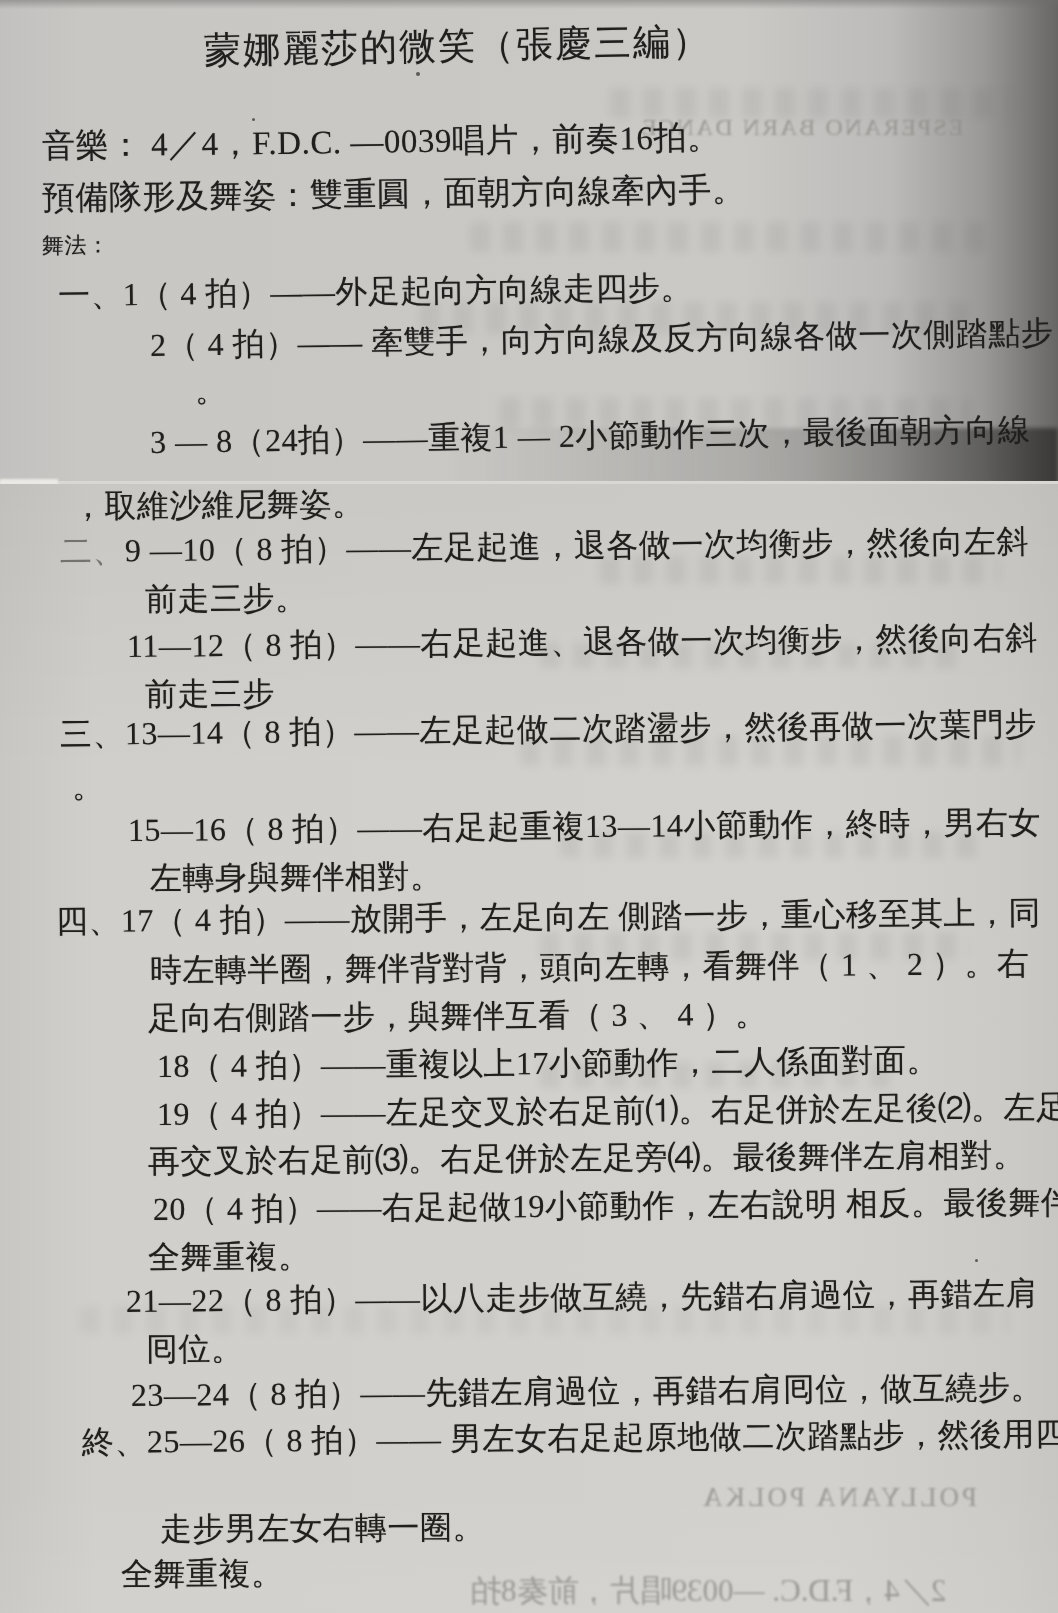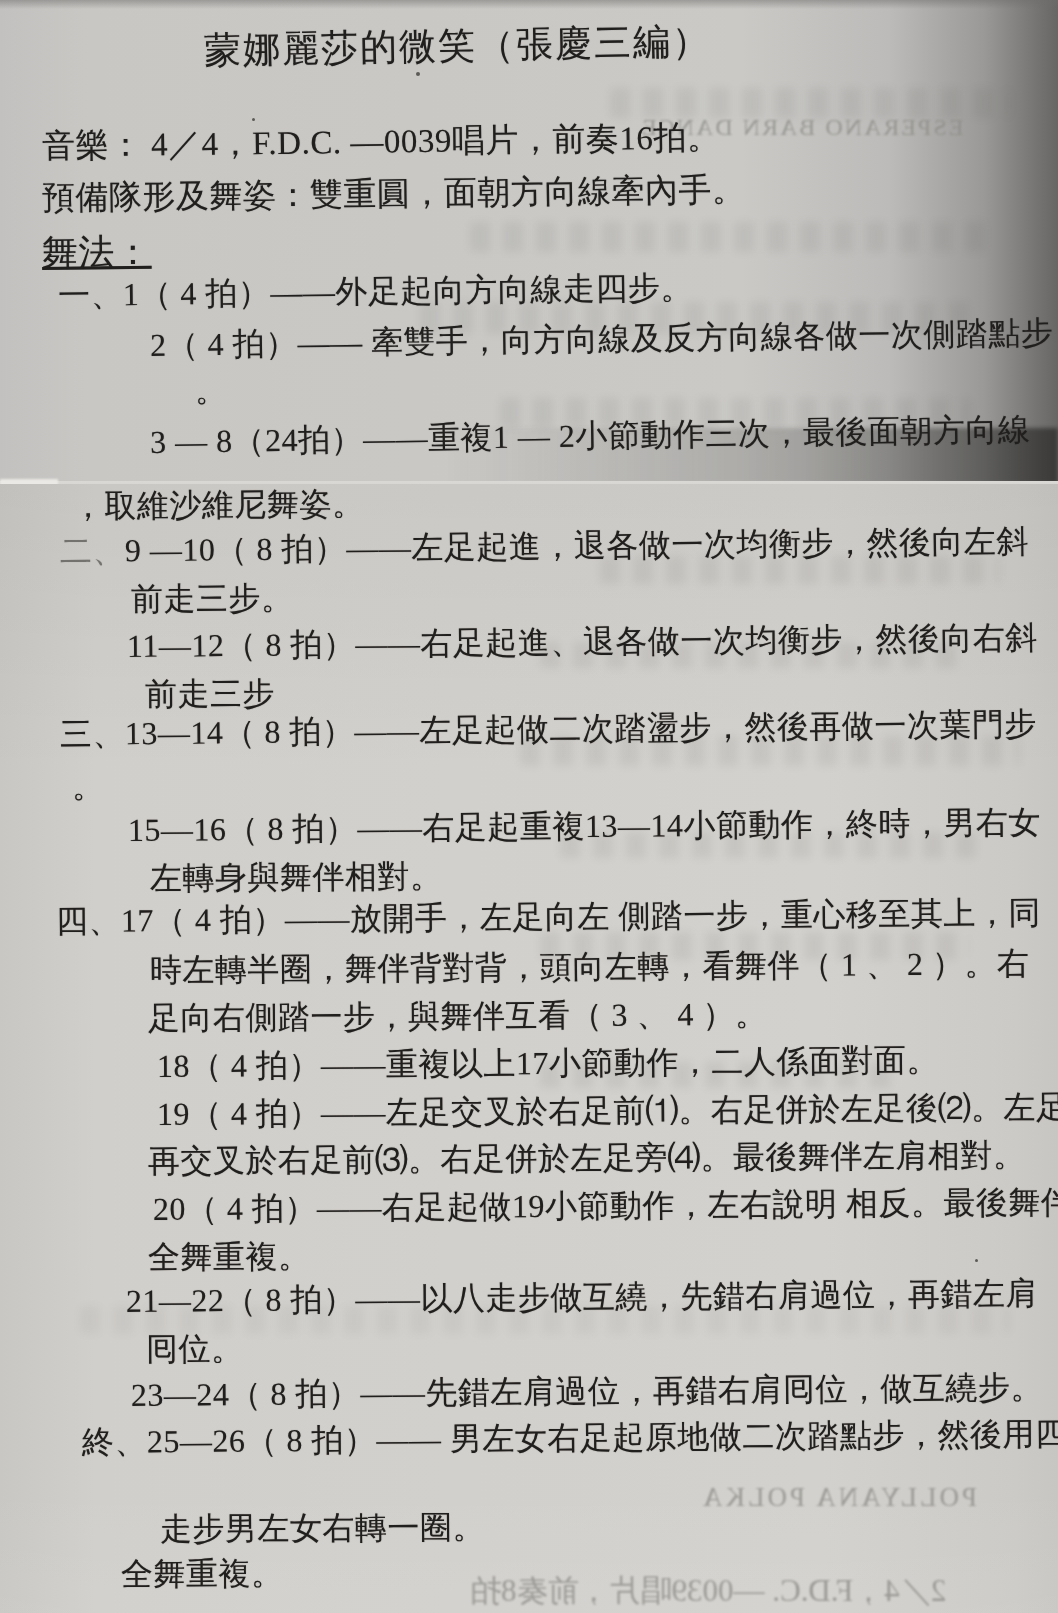--- a/index.html
+++ b/index.html
@@ -83,7 +83,7 @@
 
 <div class="line" style="left:42px;top:128px;font-size:33px;transform:rotate(-0.75deg);">音樂： 4／4，F.D.C. —0039唱片，前奏16拍。</div>
 <div class="line" style="left:42px;top:180px;font-size:33px;transform:rotate(-0.7deg);">預備隊形及舞姿：雙重圓，面朝方向線牽內手。</div>
-<div class="line" style="left:42px;top:233px;font-size:36px;transform:rotate(-0.6deg);text-decoration:underline;">舞法：</div>
+<div class="line" style="left:42px;top:233px;font-size:22px;transform:rotate(-0.6deg);">舞法：</div>
 
 <div class="line" style="left:58px;top:277px;transform:rotate(-0.7deg);"><span class="marker">一、</span><span>1（ 4 拍）——外足起向方向線走四步。</span></div>
 

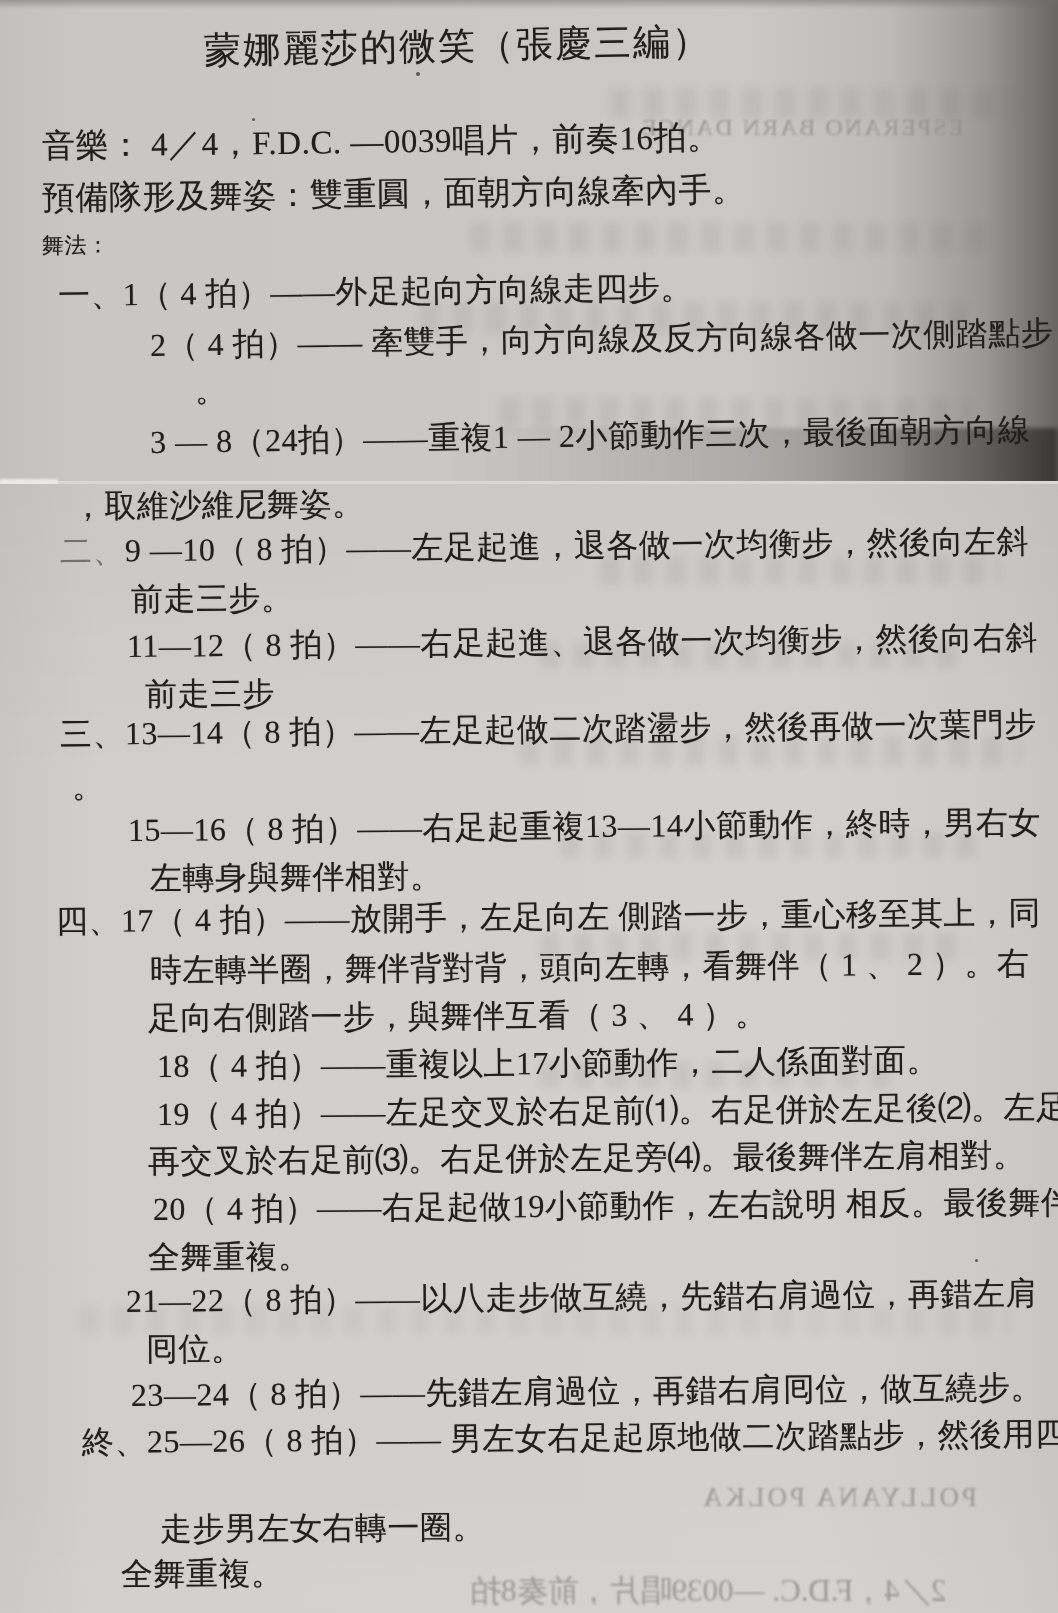--- a/index.html
+++ b/index.html
@@ -94,7 +94,7 @@
 
 <div class="line" style="left:60px;top:533px;transform:rotate(-0.6deg);"><span class="marker faint">二、</span><span>9 —10（ 8 拍）——左足起進，退各做一次均衡步，然後向左斜</span></div>
 
-<div class="line" style="left:131px;top:581px;transform:rotate(-0.4deg);">前走三步。</div>
+<div class="line" style="left:145px;top:581px;transform:rotate(-0.4deg);">前走三步。</div>
 <div class="line" style="left:127px;top:628px;transform:rotate(-0.55deg);">11—12（ 8 拍）——右足起進、退各做一次均衡步，然後向右斜</div>
 <div class="line" style="left:145px;top:676px;transform:rotate(-0.3deg);">前走三步</div>
 

